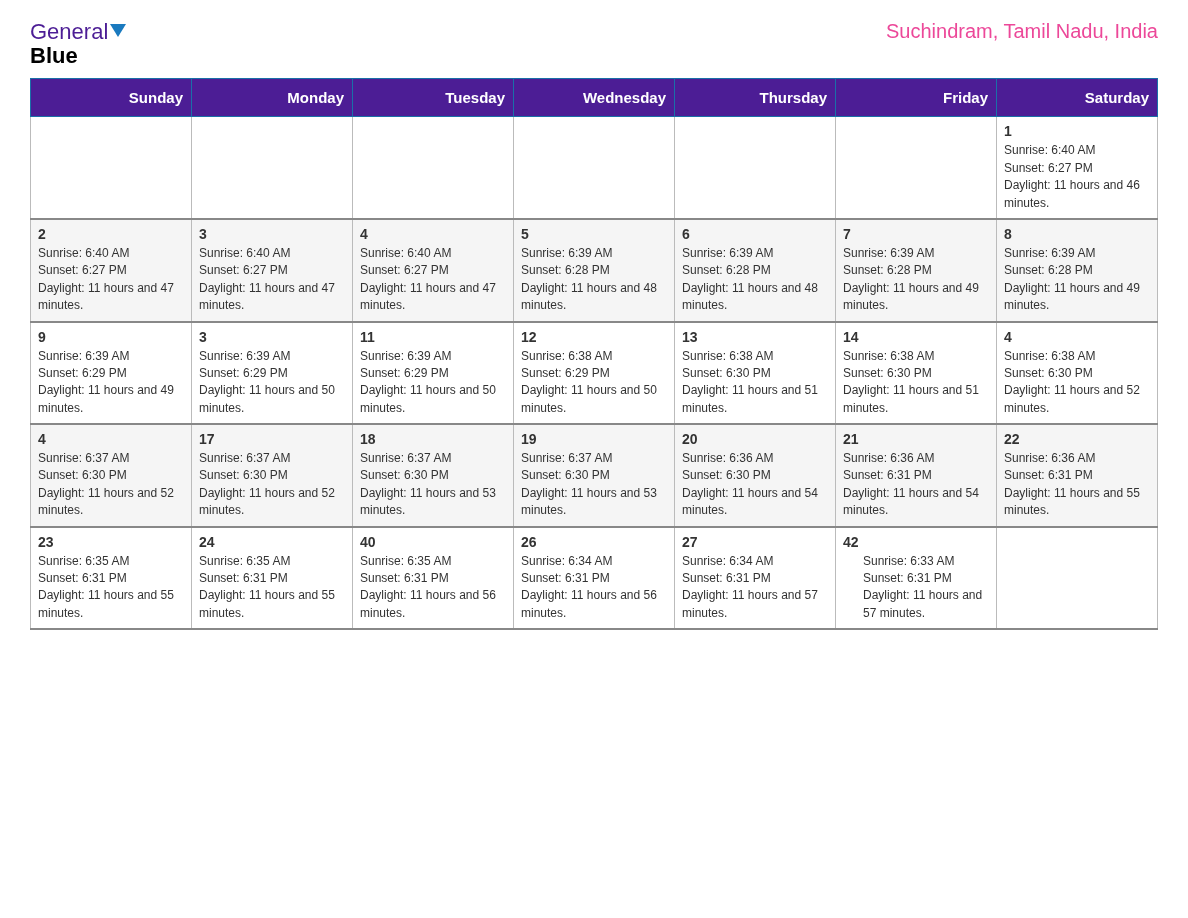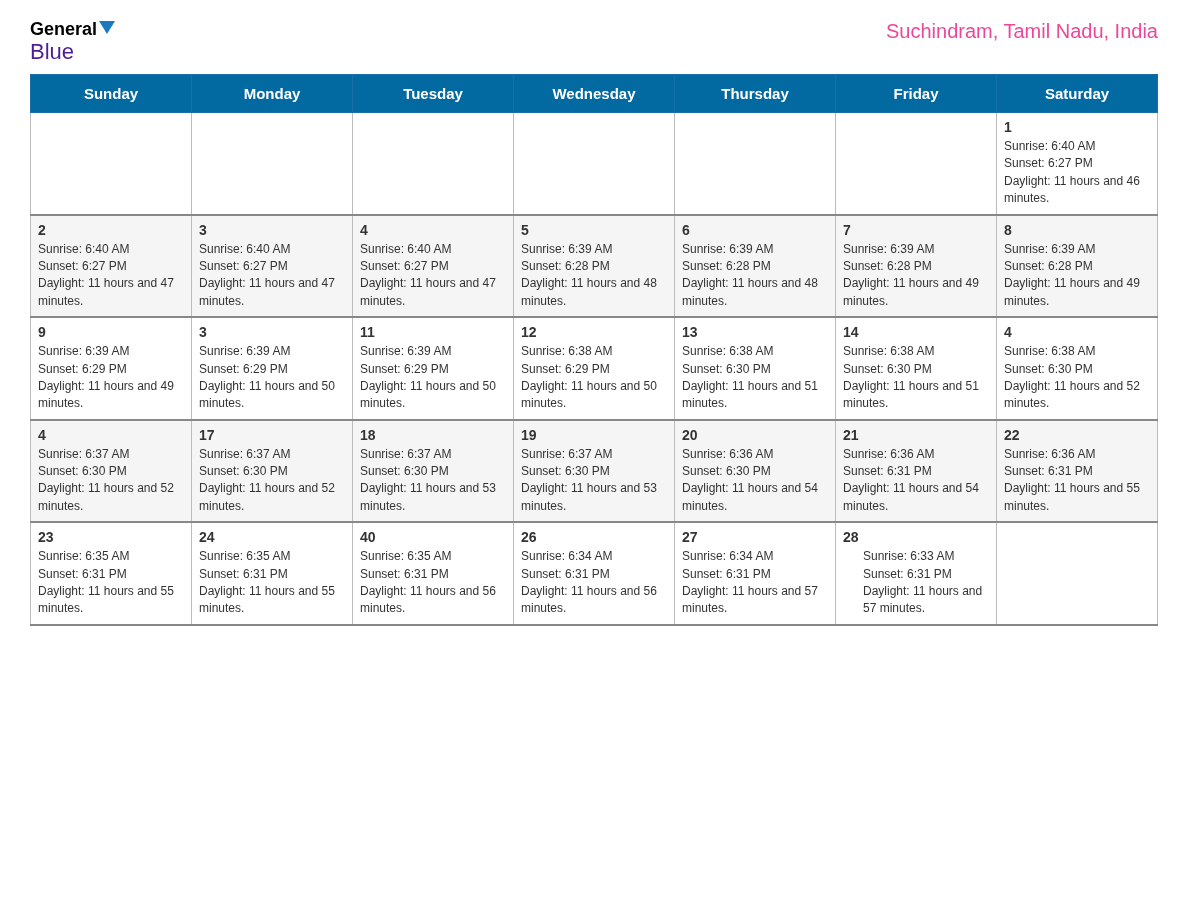--- a/index.html
+++ b/index.html
@@ -111,7 +111,7 @@
   <div class="logo">
     <div class="logo-row">
       <div class="logo-text">
-        <span style="font-size:18px;font-weight:bold;color:#000000;">General<span class="logo-triangle"></span></span>
+        <span style="font-size:22px;font-weight:normal;color:#4c1d95;">General<span class="logo-triangle"></span></span>
         <span style="font-size:22px;font-weight:normal;color:#4c1d95;">Blue</span>
       </div>
     </div>

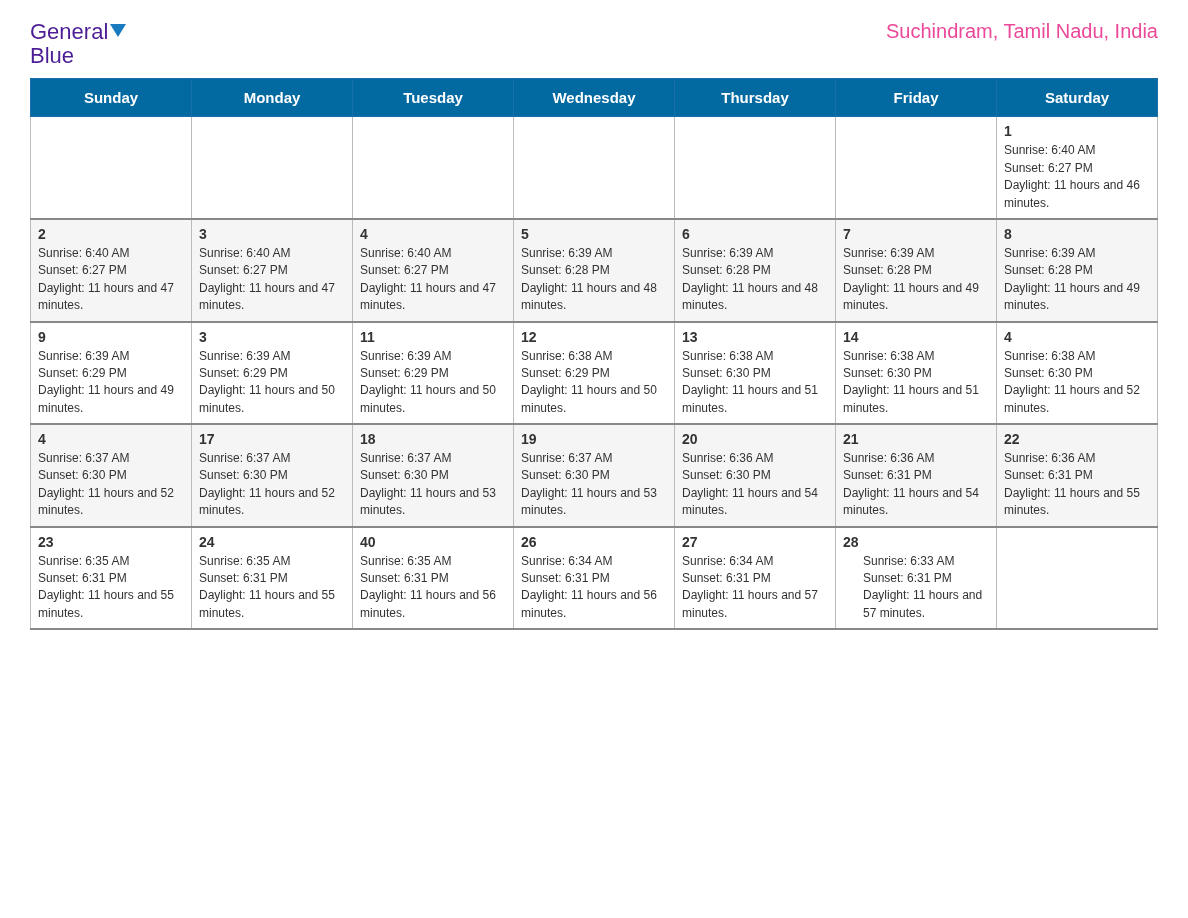--- a/index.html
+++ b/index.html
@@ -112,7 +112,7 @@
     <div class="logo-row">
       <div class="logo-text">
         <span style="font-size:22px;font-weight:normal;color:#4c1d95;">General<span class="logo-triangle"></span></span>
-        <span style="font-size:22px;font-weight:normal;color:#4c1d95;">Blue</span>
+        <span style="font-size:22px;font-weight:bold;color:#000000;">Blue</span>
       </div>
     </div>
   </div>

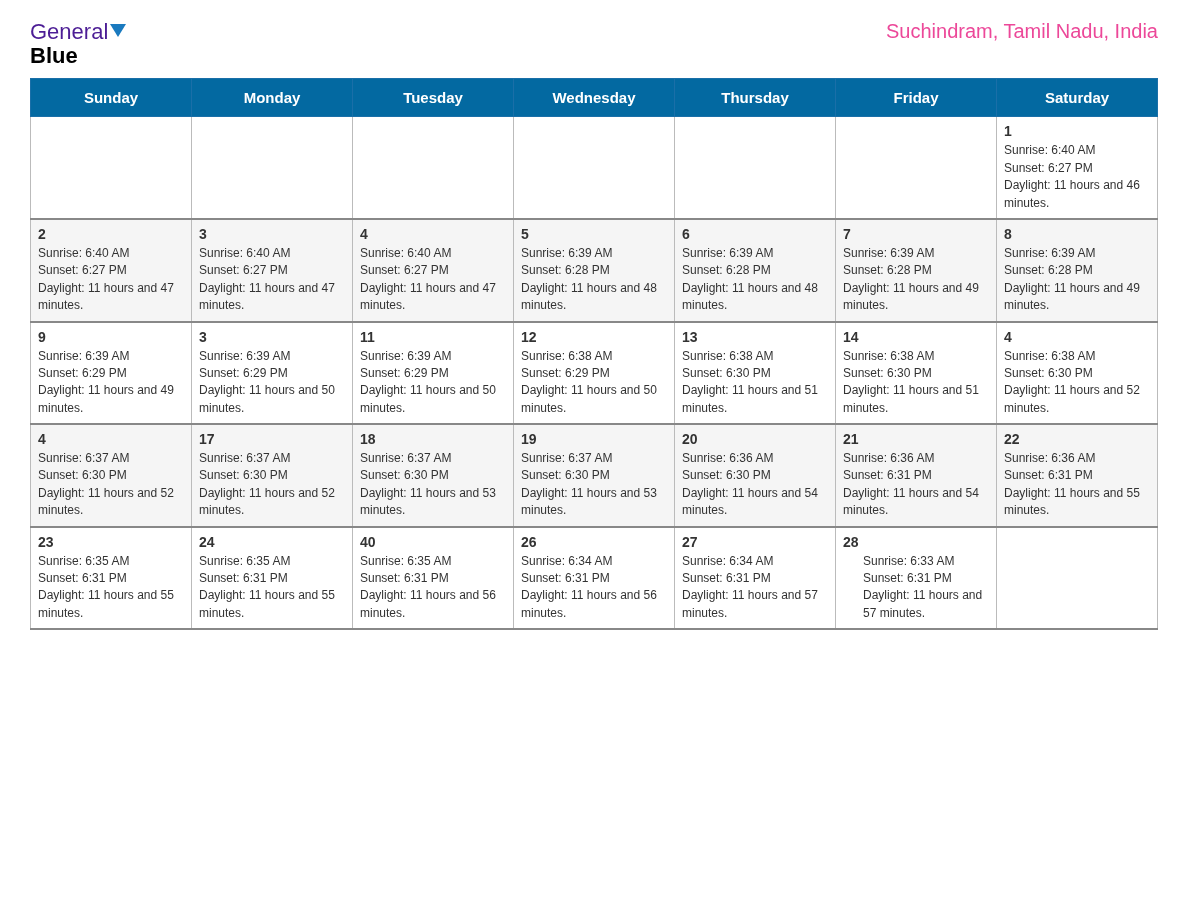--- a/index.html
+++ b/index.html
@@ -52,12 +52,12 @@
       margin-top: 8px;
     }
     .calendar thead tr th {
-      background-color: #0369a1;
+      background-color: #4c1d95;
       color: #fff;
       padding: 10px 8px;
       font-size: 15px;
       font-weight: bold;
-      text-align: center;
+      text-align: right;
       border: 1px solid #1a6fa8;
       margin-left: 41px;
     }

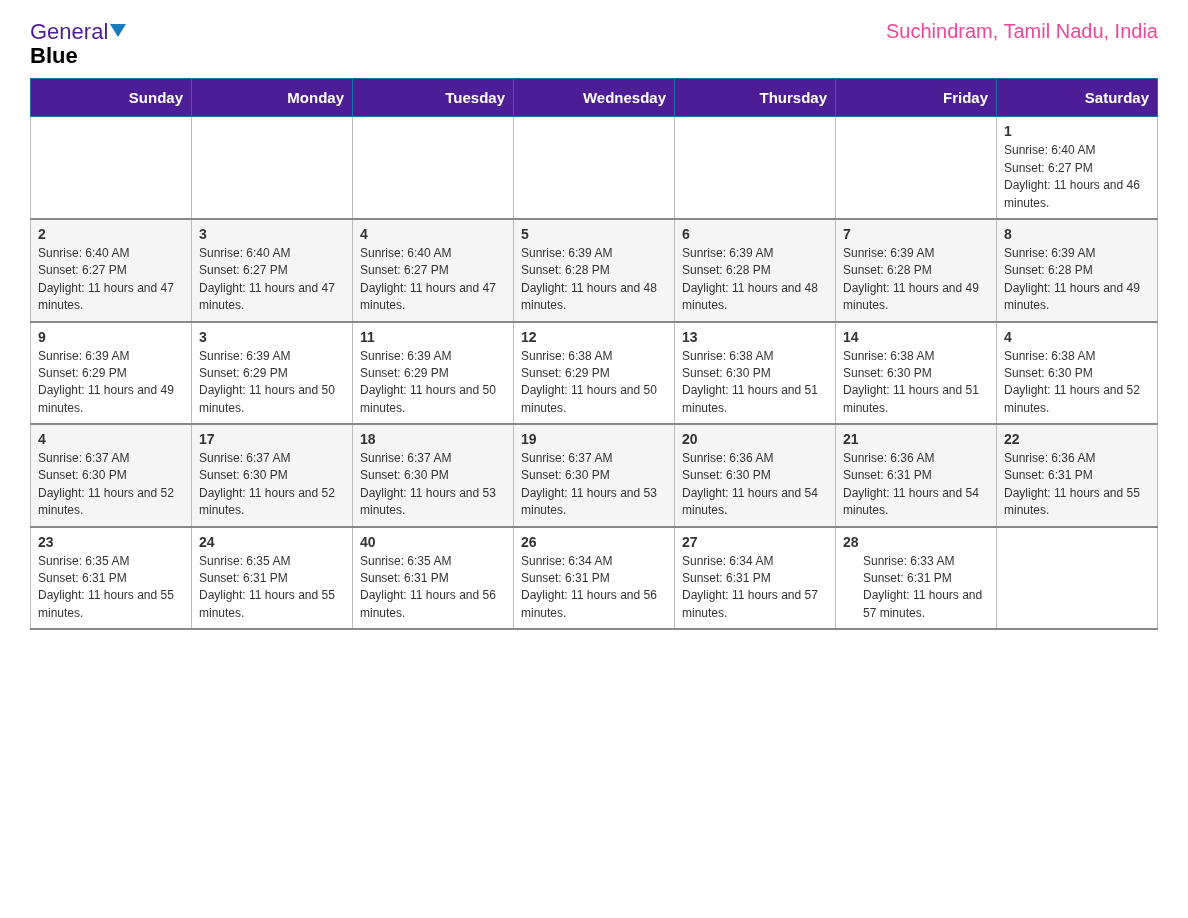--- a/index.html
+++ b/index.html
@@ -312,7 +312,7 @@
 Daylight: 11 hours and 57 minutes.</div>
         </td>
         <td>
-          <span class="day-number">28</span>
+          <span class="day-number">42</span>
           <div class="day-info" style="white-space: pre-line; margin-left: 20px;">Sunrise: 6:33 AM
 Sunset: 6:31 PM
 Daylight: 11 hours and 57 minutes.</div>

